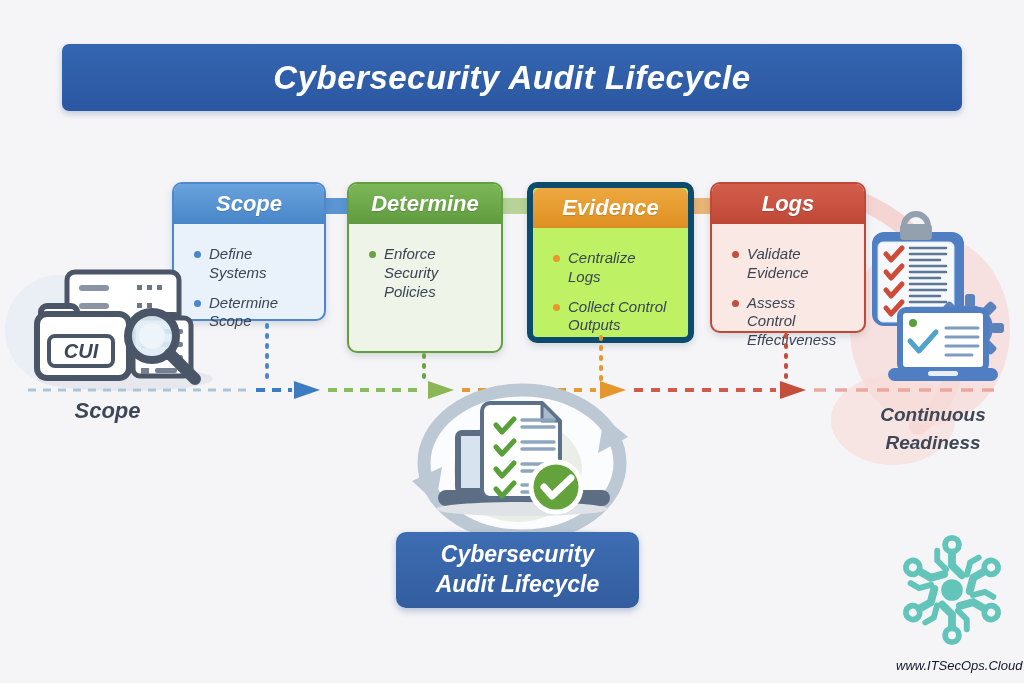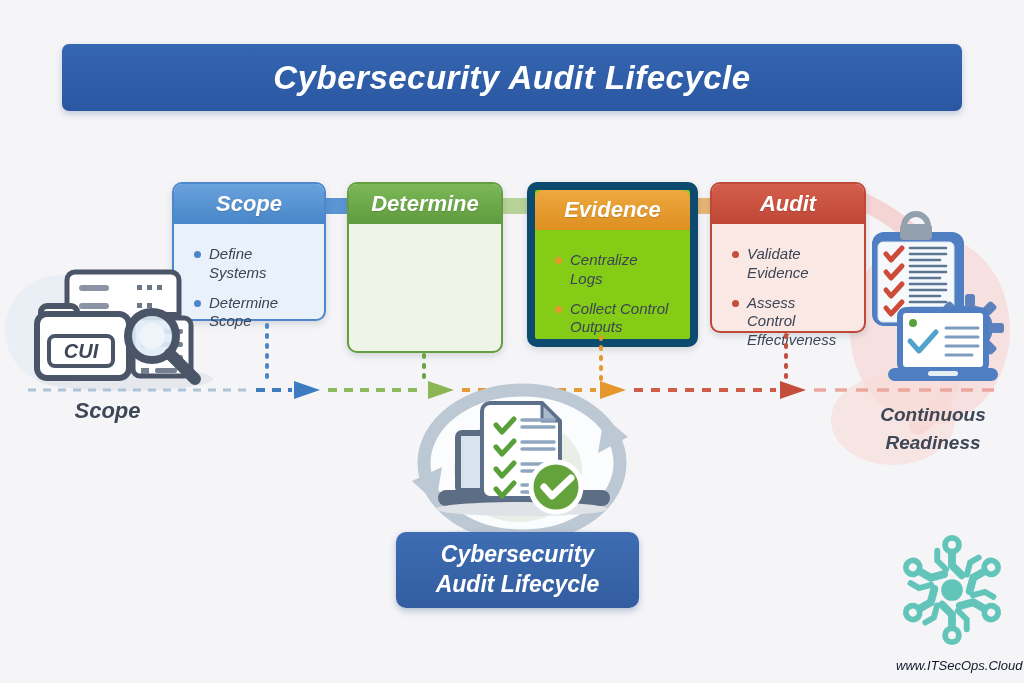--- a/index.html
+++ b/index.html
@@ -47,7 +47,7 @@
   .card-controls{left:347px;top:182px;width:152px;height:167px;border:2px solid #649f3f;background:#eef4e7;}
   .card-controls .card-header{background:linear-gradient(#7cb657,#5f9c3f);}
   .card-controls .dot{background:#6ba344;}
-  .card-evidence{left:527px;top:182px;width:155px;height:149px;border:8px solid #0c4a6e;background:#84cc16;}
+  .card-evidence{left:527px;top:182px;width:155px;height:149px;border:6px solid #0c4a6e;background:#bef264;}
   .card-evidence .card-header{background:linear-gradient(#eda93f,#de8f21);}
   .card-evidence .dot{background:#e6982c;}
   .card-audit   {left:710px;top:182px;width:152px;height:147px;border:2px solid #c04837;background:#fae8e4;}

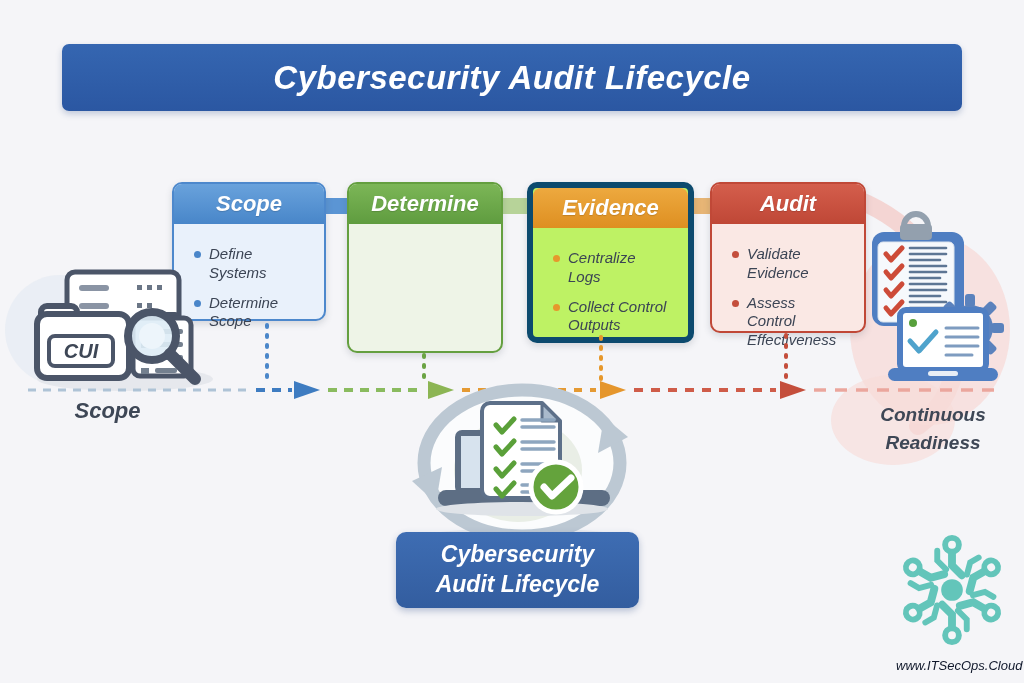--- a/index.html
+++ b/index.html
@@ -142,7 +142,7 @@
   </div>
 
   <div class="card card-audit">
-    <div class="card-header">Audit</div>
+    <div class="card-header">Logs</div>
     <ul class="card-body">
       <li class="item">
           <span class="dot"></span>

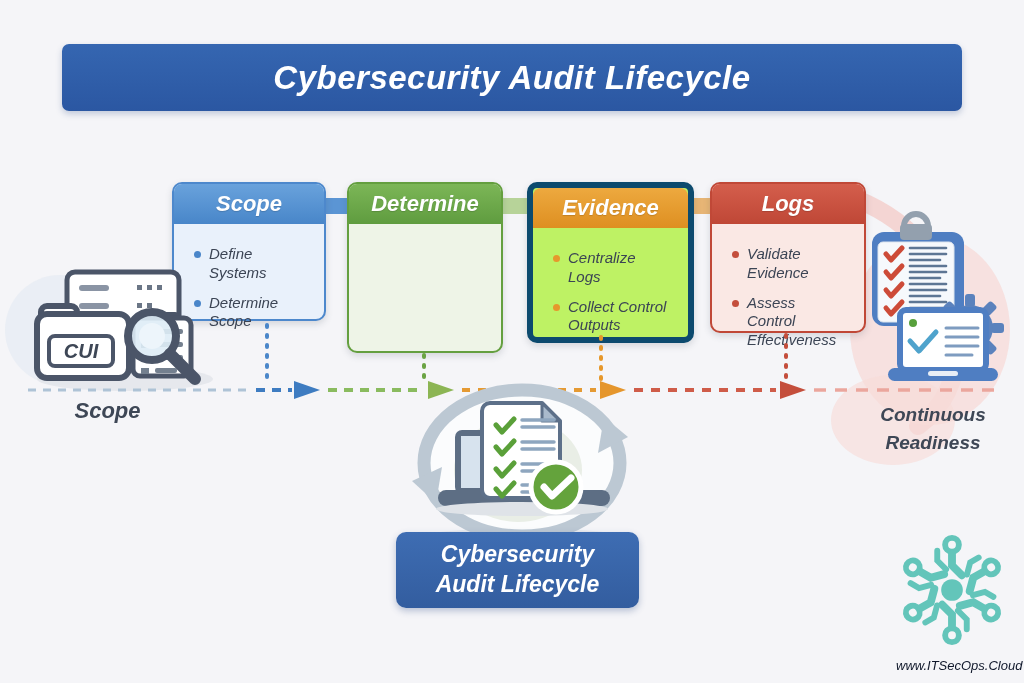--- a/index.html
+++ b/index.html
@@ -124,6 +124,10 @@
   <div class="card card-controls">
     <div class="card-header">Determine</div>
     <ul class="card-body">
+      <li class="item">
+          <span class="dot"></span>
+          <span class="item-text">Enforce Security Policies</span>
+        </li>
     </ul>
   </div>
 

